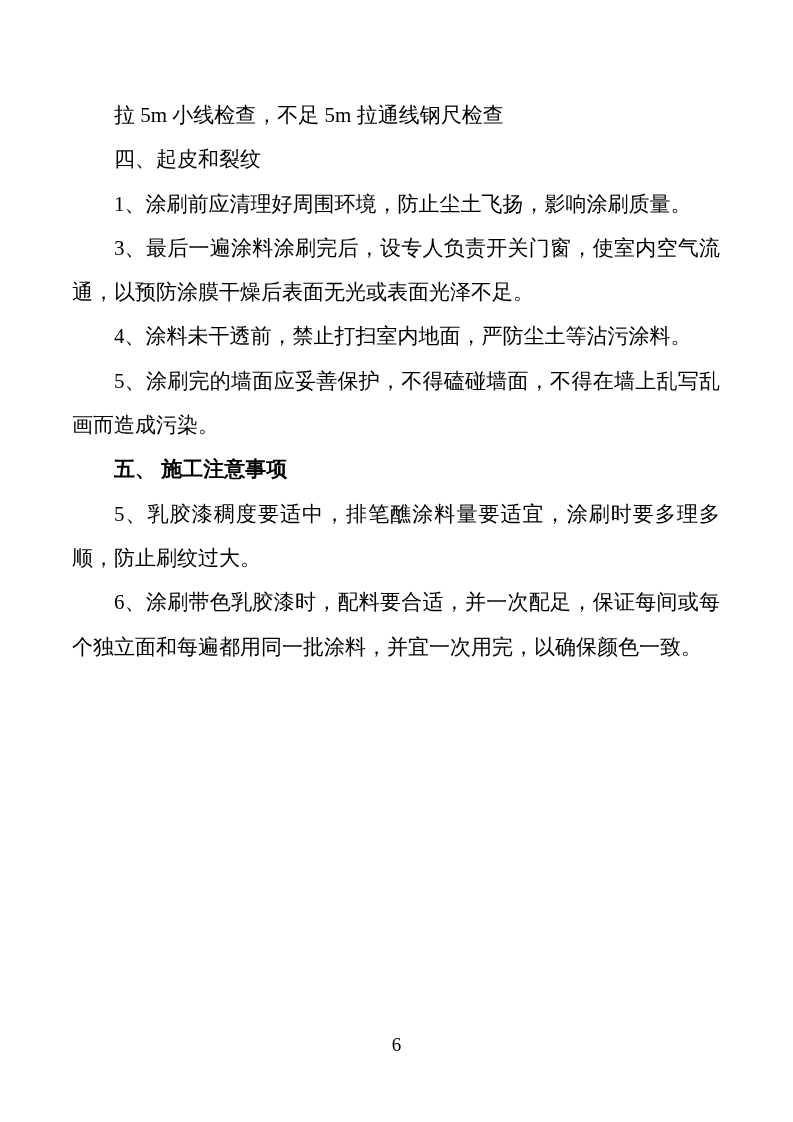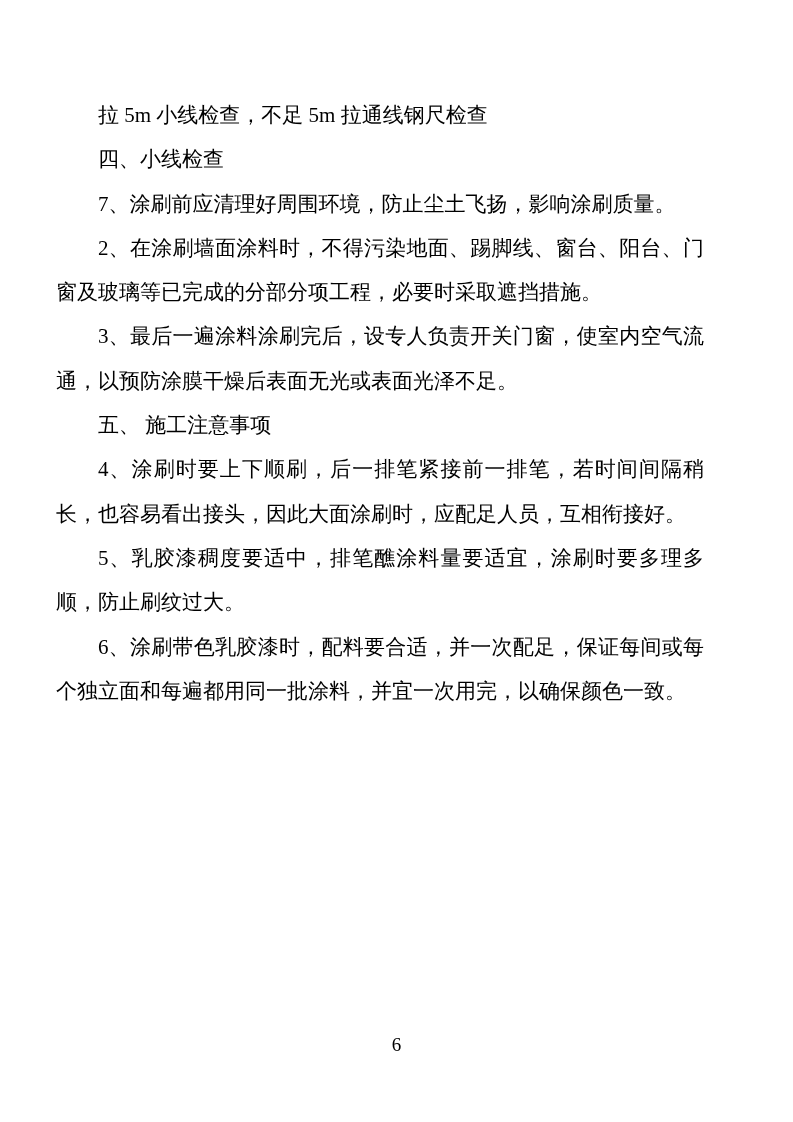--- a/index.html
+++ b/index.html
@@ -22,7 +22,7 @@
   }
   .content {
     position: absolute;
-    left: 56px;
+    left: 72px;
     top: 93px;
     width: 648px;
   }

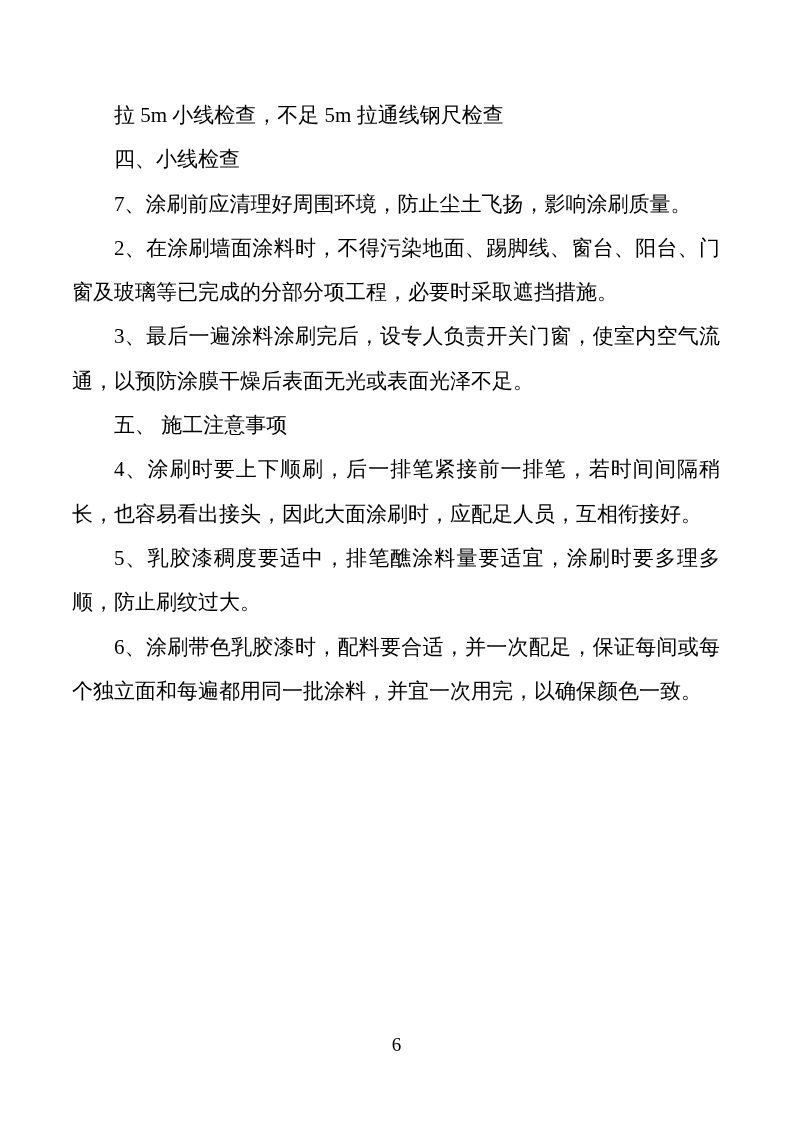--- a/index.html
+++ b/index.html
@@ -53,7 +53,7 @@
 <div class="page">
   <div class="content">
     <p class="para">拉 5m 小线检查，不足 5m 拉通线钢尺检查</p>
-    <p class="para">四、小线检查</p>
+    <p class="para">四、起皮和裂纹</p>
     <p class="para">7、涂刷前应清理好周围环境，防止尘土飞扬，影响涂刷质量。</p>
     <p class="para">2、在涂刷墙面涂料时，不得污染地面、踢脚线、窗台、阳台、门窗及玻璃等已完成的分部分项工程，必要时采取遮挡措施。</p>
     <p class="para">3、最后一遍涂料涂刷完后，设专人负责开关门窗，使室内空气流通，以预防涂膜干燥后表面无光或表面光泽不足。</p>

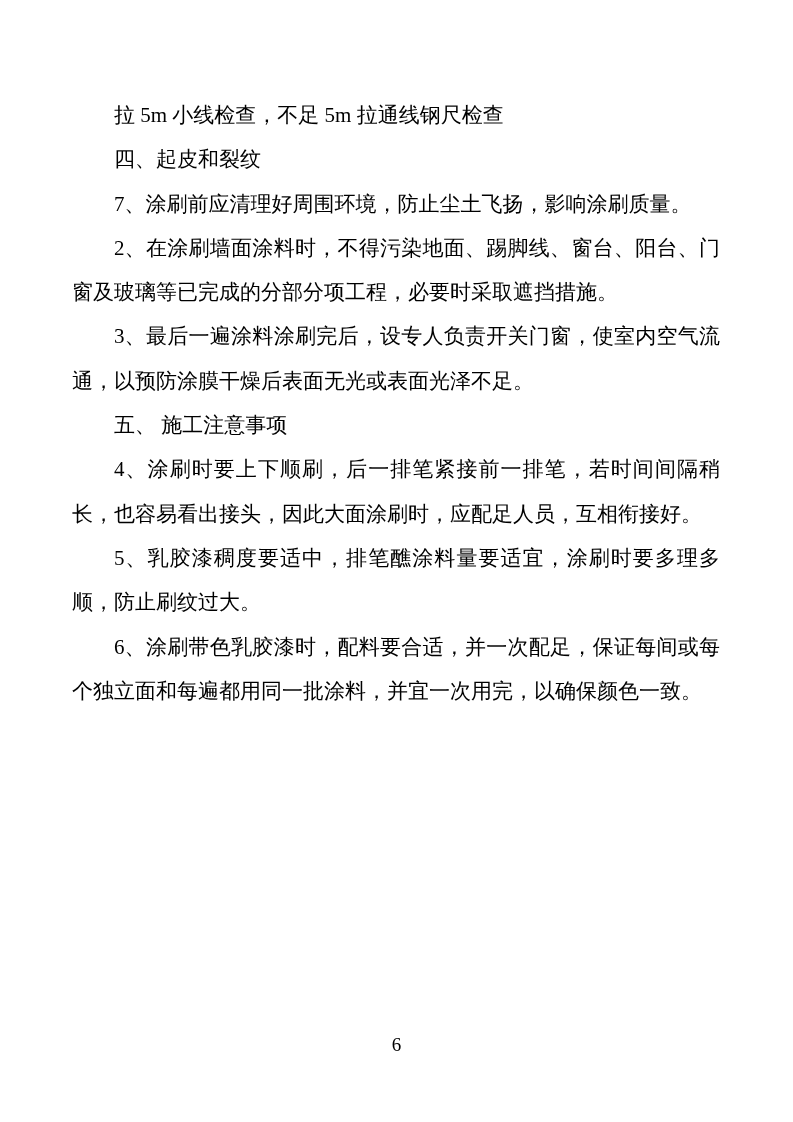--- a/index.html
+++ b/index.html
@@ -54,7 +54,7 @@
   <div class="content">
     <p class="para">拉 5m 小线检查，不足 5m 拉通线钢尺检查</p>
     <p class="para">四、起皮和裂纹</p>
-    <p class="para">7、涂刷前应清理好周围环境，防止尘土飞扬，影响涂刷质量。</p>
+    <p class="para">1、涂刷前应清理好周围环境，防止尘土飞扬，影响涂刷质量。</p>
     <p class="para">2、在涂刷墙面涂料时，不得污染地面、踢脚线、窗台、阳台、门窗及玻璃等已完成的分部分项工程，必要时采取遮挡措施。</p>
     <p class="para">3、最后一遍涂料涂刷完后，设专人负责开关门窗，使室内空气流通，以预防涂膜干燥后表面无光或表面光泽不足。</p>
     <p class="para bold">五、 施工注意事项</p>

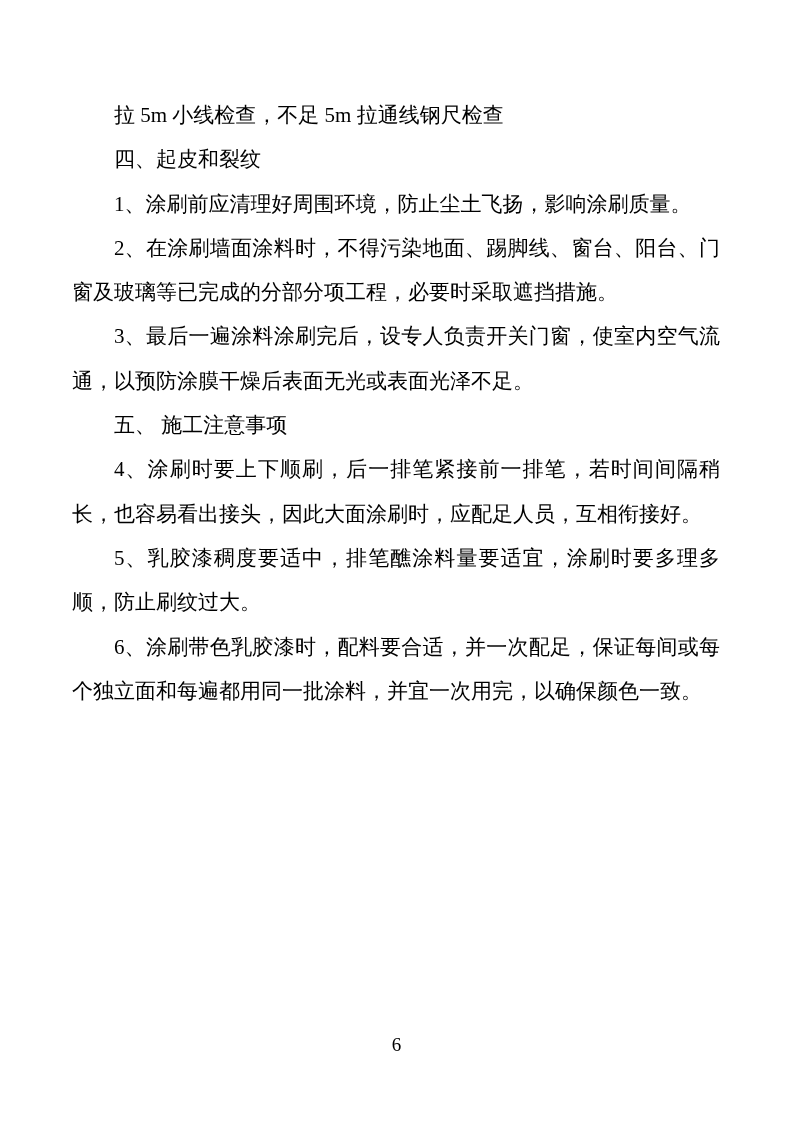--- a/index.html
+++ b/index.html
@@ -55,7 +55,6 @@
     <p class="para">拉 5m 小线检查，不足 5m 拉通线钢尺检查</p>
     <p class="para">四、起皮和裂纹</p>
     <p class="para">1、涂刷前应清理好周围环境，防止尘土飞扬，影响涂刷质量。</p>
-    <p class="para">2、在涂刷墙面涂料时，不得污染地面、踢脚线、窗台、阳台、门窗及玻璃等已完成的分部分项工程，必要时采取遮挡措施。</p>
     <p class="para">3、最后一遍涂料涂刷完后，设专人负责开关门窗，使室内空气流通，以预防涂膜干燥后表面无光或表面光泽不足。</p>
     <p class="para bold">五、 施工注意事项</p>
     <p class="para">4、涂刷时要上下顺刷，后一排笔紧接前一排笔，若时间间隔稍长，也容易看出接头，因此大面涂刷时，应配足人员，互相衔接好。</p>

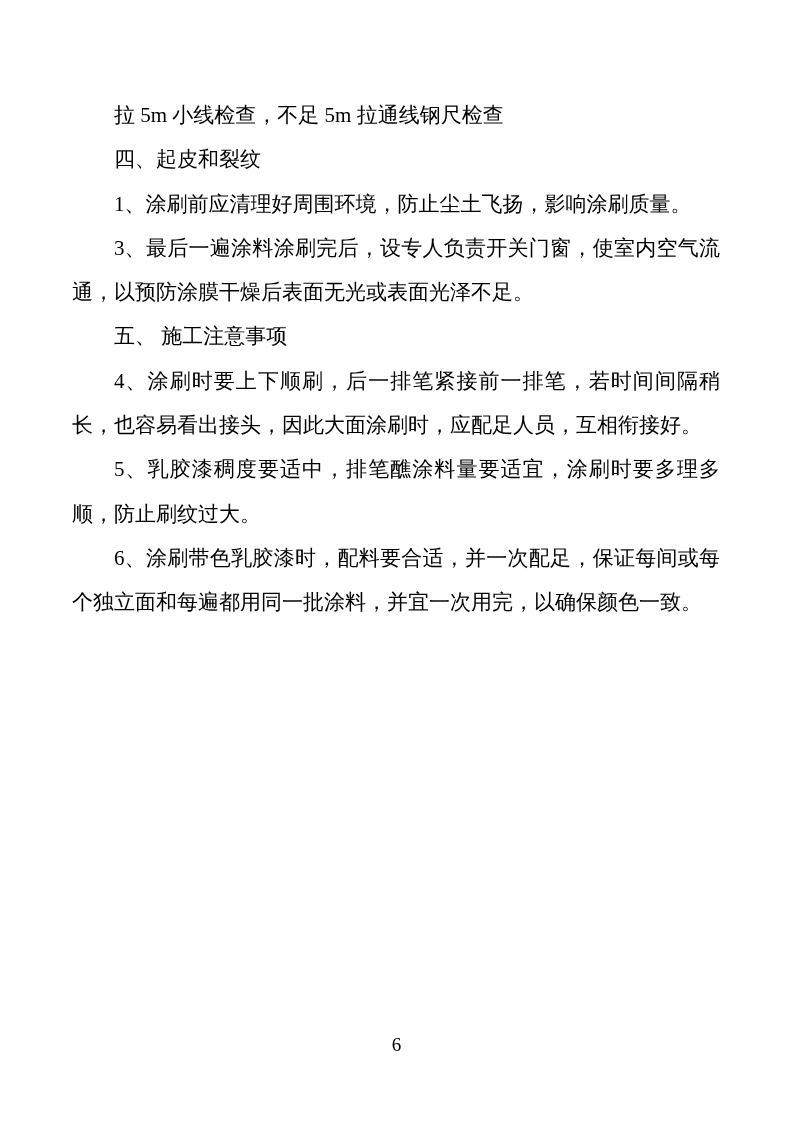--- a/index.html
+++ b/index.html
@@ -56,6 +56,7 @@
     <p class="para">四、起皮和裂纹</p>
     <p class="para">1、涂刷前应清理好周围环境，防止尘土飞扬，影响涂刷质量。</p>
     <p class="para">3、最后一遍涂料涂刷完后，设专人负责开关门窗，使室内空气流通，以预防涂膜干燥后表面无光或表面光泽不足。</p>
+    <p class="para">4、涂料未干透前，禁止打扫室内地面，严防尘土等沾污涂料。</p>
     <p class="para bold">五、 施工注意事项</p>
     <p class="para">4、涂刷时要上下顺刷，后一排笔紧接前一排笔，若时间间隔稍长，也容易看出接头，因此大面涂刷时，应配足人员，互相衔接好。</p>
     <p class="para">5、乳胶漆稠度要适中，排笔醮涂料量要适宜，涂刷时要多理多顺，防止刷纹过大。</p>

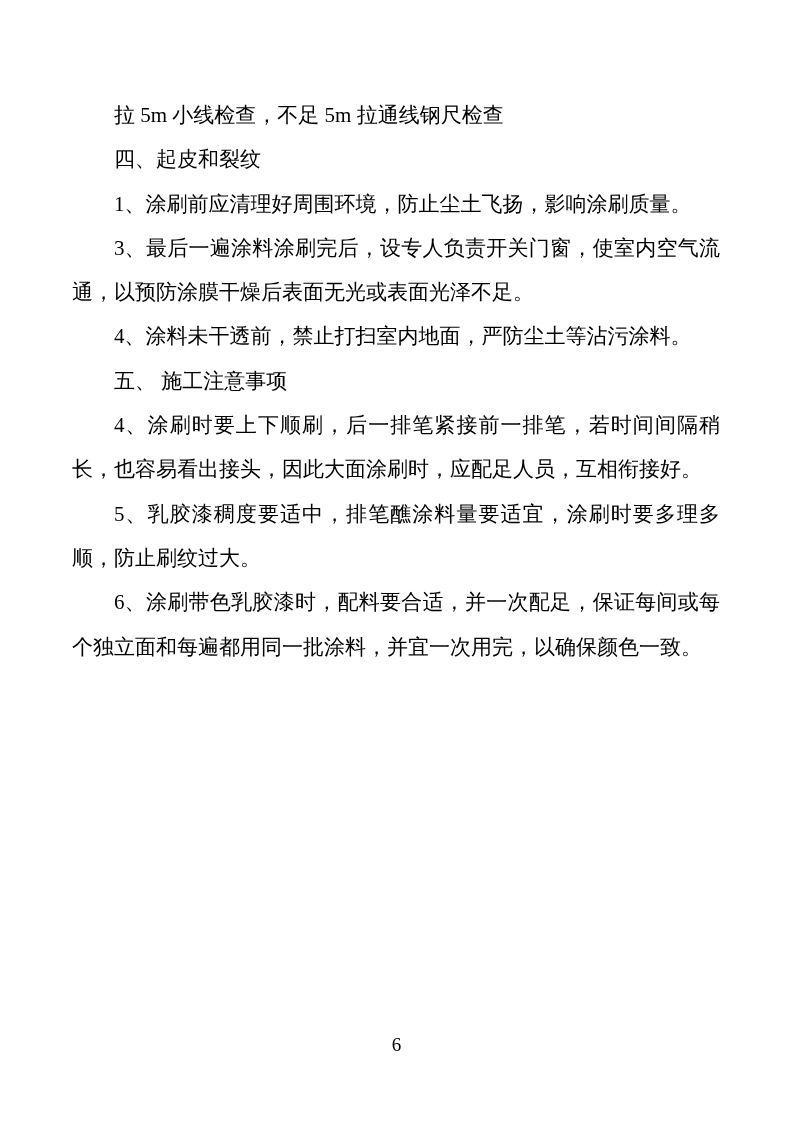--- a/index.html
+++ b/index.html
@@ -57,6 +57,7 @@
     <p class="para">1、涂刷前应清理好周围环境，防止尘土飞扬，影响涂刷质量。</p>
     <p class="para">3、最后一遍涂料涂刷完后，设专人负责开关门窗，使室内空气流通，以预防涂膜干燥后表面无光或表面光泽不足。</p>
     <p class="para">4、涂料未干透前，禁止打扫室内地面，严防尘土等沾污涂料。</p>
+    <p class="para">5、涂刷完的墙面应妥善保护，不得磕碰墙面，不得在墙上乱写乱画而造成污染。</p>
     <p class="para bold">五、 施工注意事项</p>
     <p class="para">4、涂刷时要上下顺刷，后一排笔紧接前一排笔，若时间间隔稍长，也容易看出接头，因此大面涂刷时，应配足人员，互相衔接好。</p>
     <p class="para">5、乳胶漆稠度要适中，排笔醮涂料量要适宜，涂刷时要多理多顺，防止刷纹过大。</p>

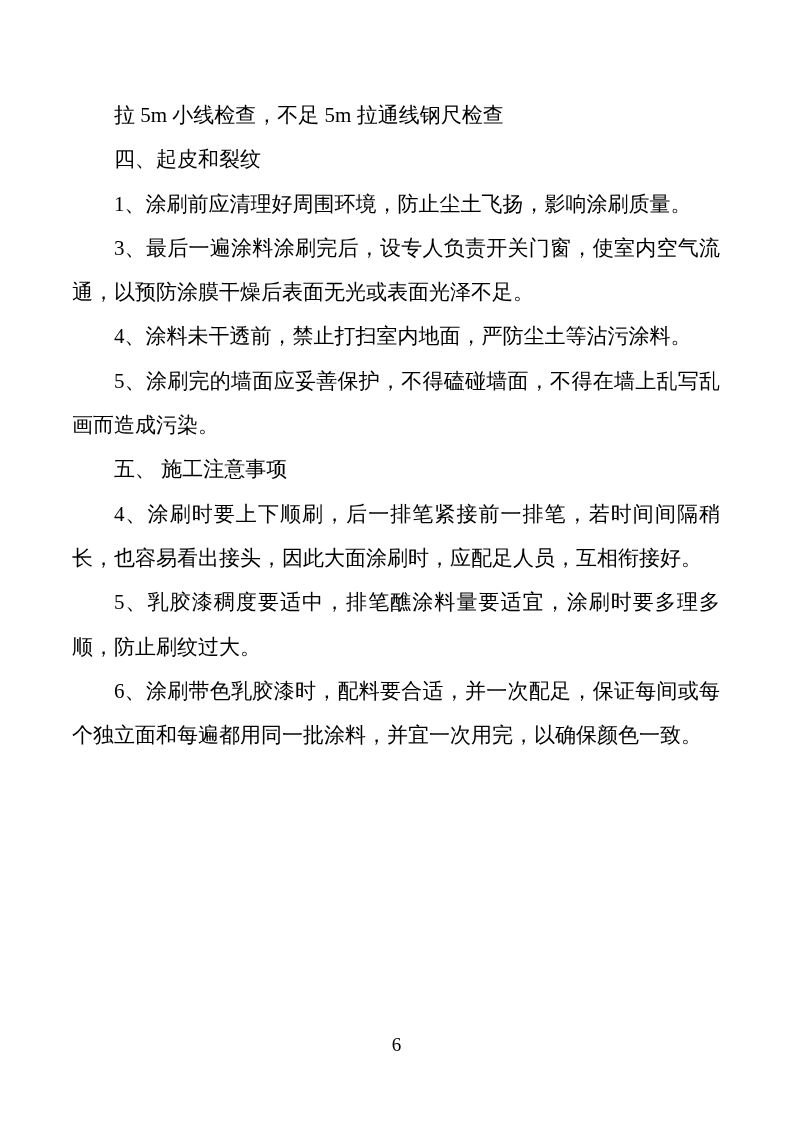--- a/index.html
+++ b/index.html
@@ -35,7 +35,7 @@
     word-break: break-all;
   }
   .para.bold {
-    font-weight: normal;
+    font-weight: bold;
   }
   .page-number {
     position: absolute;

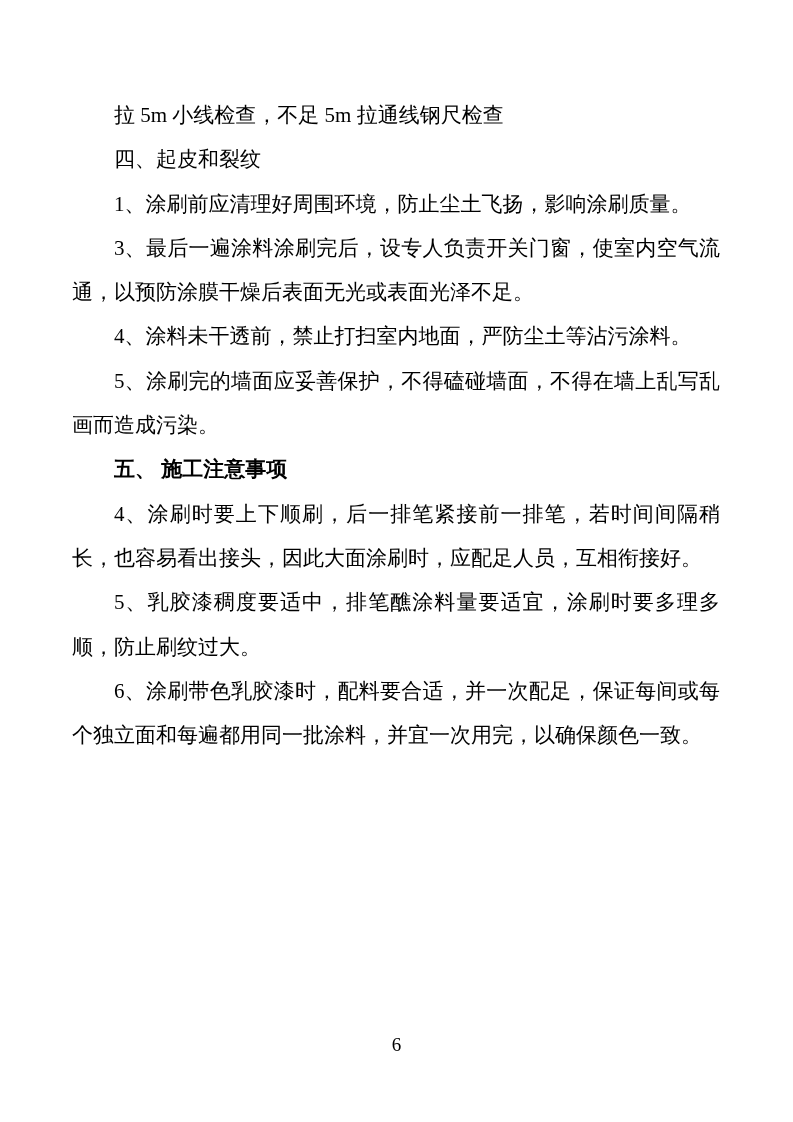--- a/index.html
+++ b/index.html
@@ -59,7 +59,6 @@
     <p class="para">4、涂料未干透前，禁止打扫室内地面，严防尘土等沾污涂料。</p>
     <p class="para">5、涂刷完的墙面应妥善保护，不得磕碰墙面，不得在墙上乱写乱画而造成污染。</p>
     <p class="para bold">五、 施工注意事项</p>
-    <p class="para">4、涂刷时要上下顺刷，后一排笔紧接前一排笔，若时间间隔稍长，也容易看出接头，因此大面涂刷时，应配足人员，互相衔接好。</p>
     <p class="para">5、乳胶漆稠度要适中，排笔醮涂料量要适宜，涂刷时要多理多顺，防止刷纹过大。</p>
     <p class="para">6、涂刷带色乳胶漆时，配料要合适，并一次配足，保证每间或每个独立面和每遍都用同一批涂料，并宜一次用完，以确保颜色一致。</p>
   </div>

